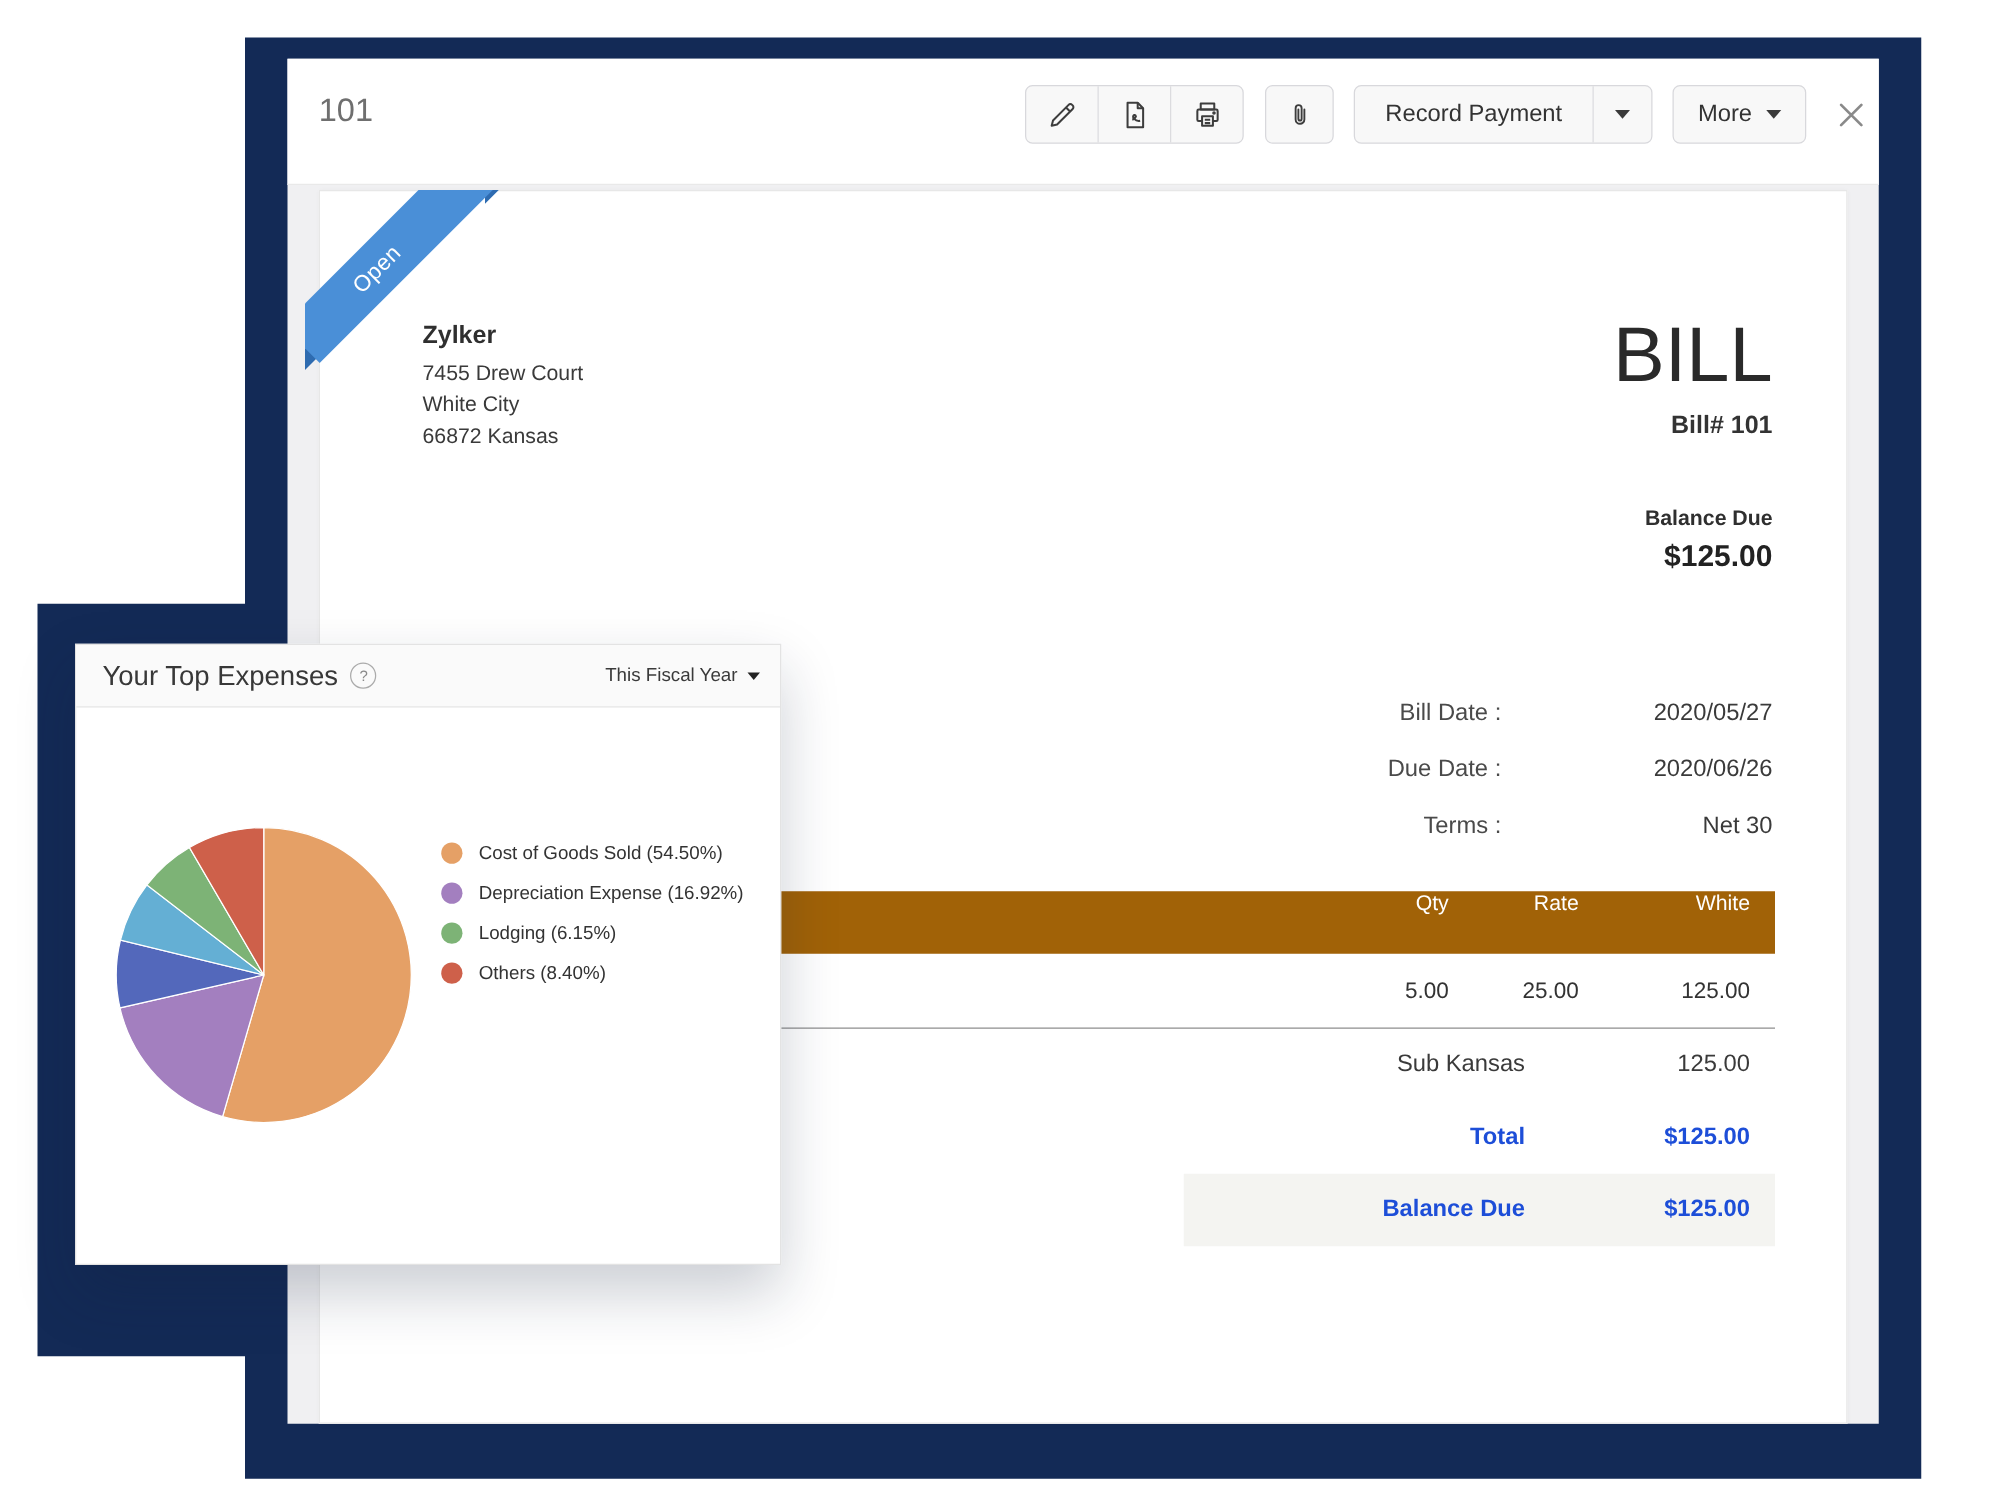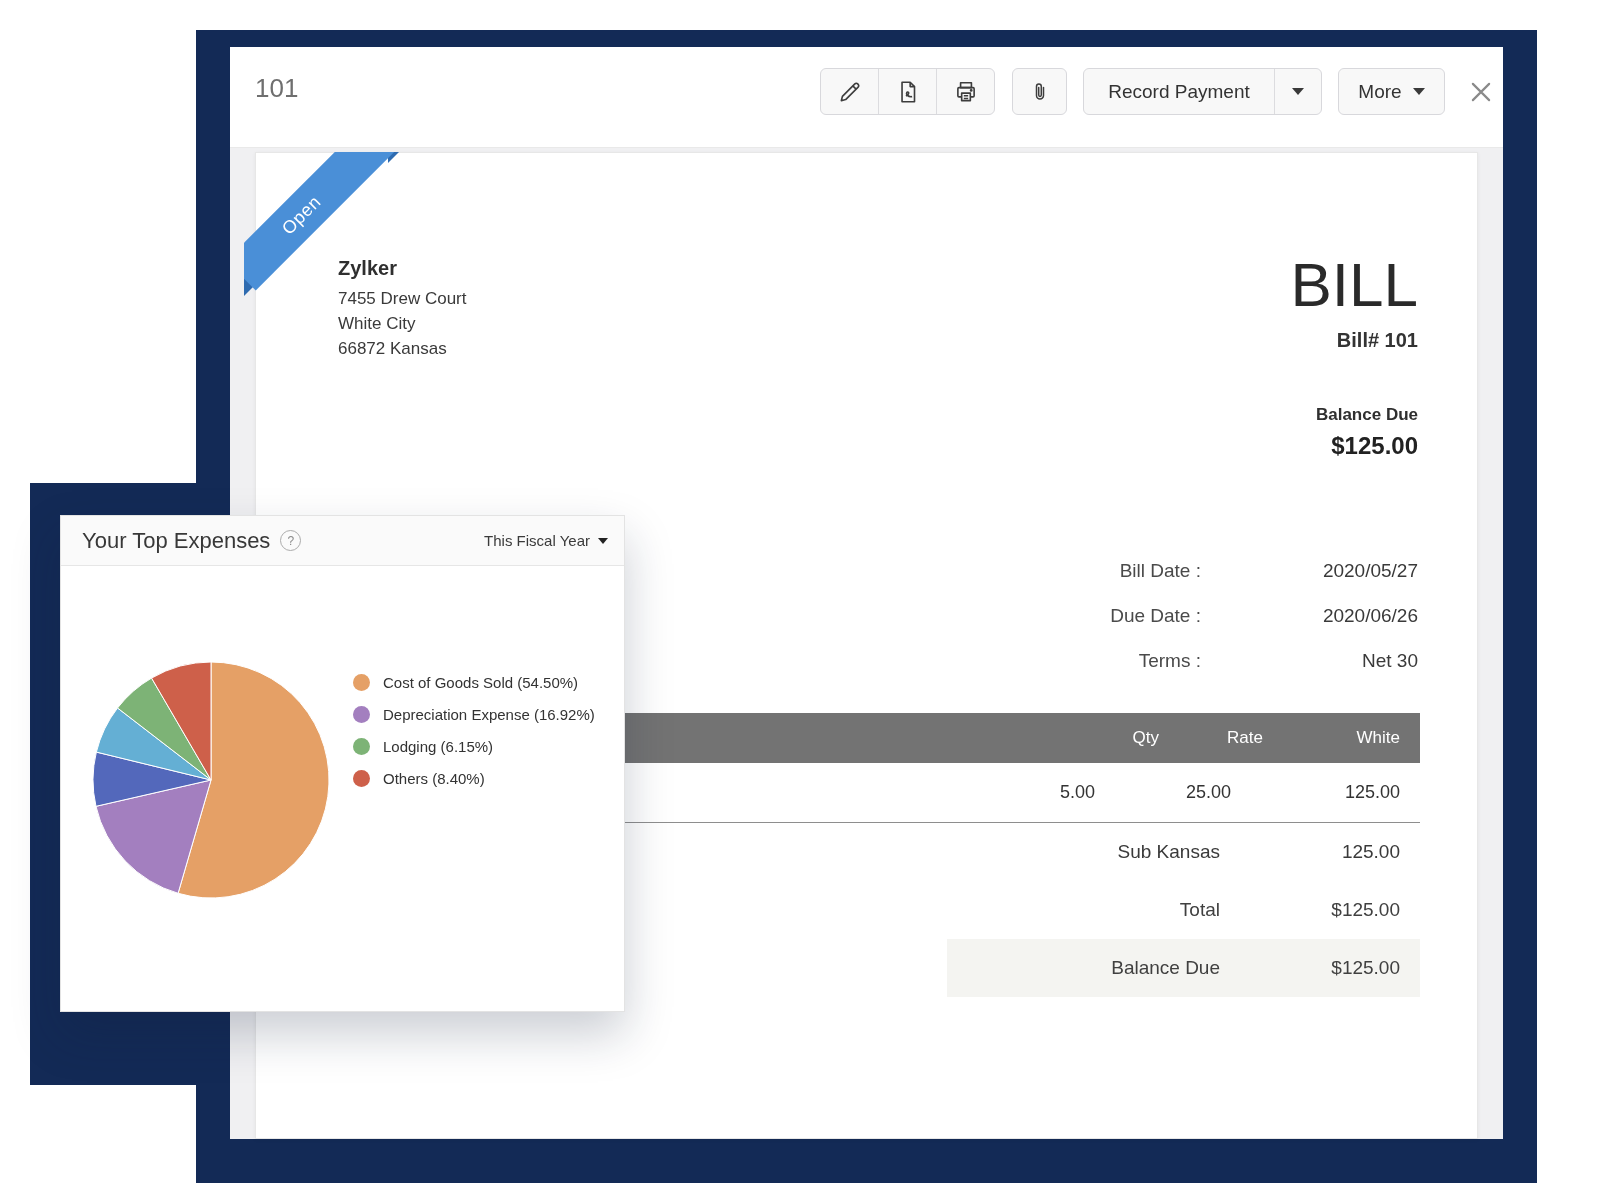--- a/index.html
+++ b/index.html
@@ -58,7 +58,7 @@
 
   
   .items{position:absolute;left:60px;top:560px;width:1104px;}
-  .t-head{display:flex;align-items:center;height:50px;background:#737373;color:#fff;font-size:17px;padding-right:20px;box-sizing:border-box;}
+  .t-head{display:flex;align-items:flex-start;height:50px;background:#a16207;color:#fff;font-size:17px;padding-right:20px;box-sizing:border-box;}
   .t-row{display:flex;align-items:center;height:60px;font-size:18px;color:#333;border-bottom:1px solid #8E8E8E;padding-right:20px;box-sizing:border-box;gap:32px;}
   .c-item{flex:1;}
   .c-qty{width:104px;text-align:right;}

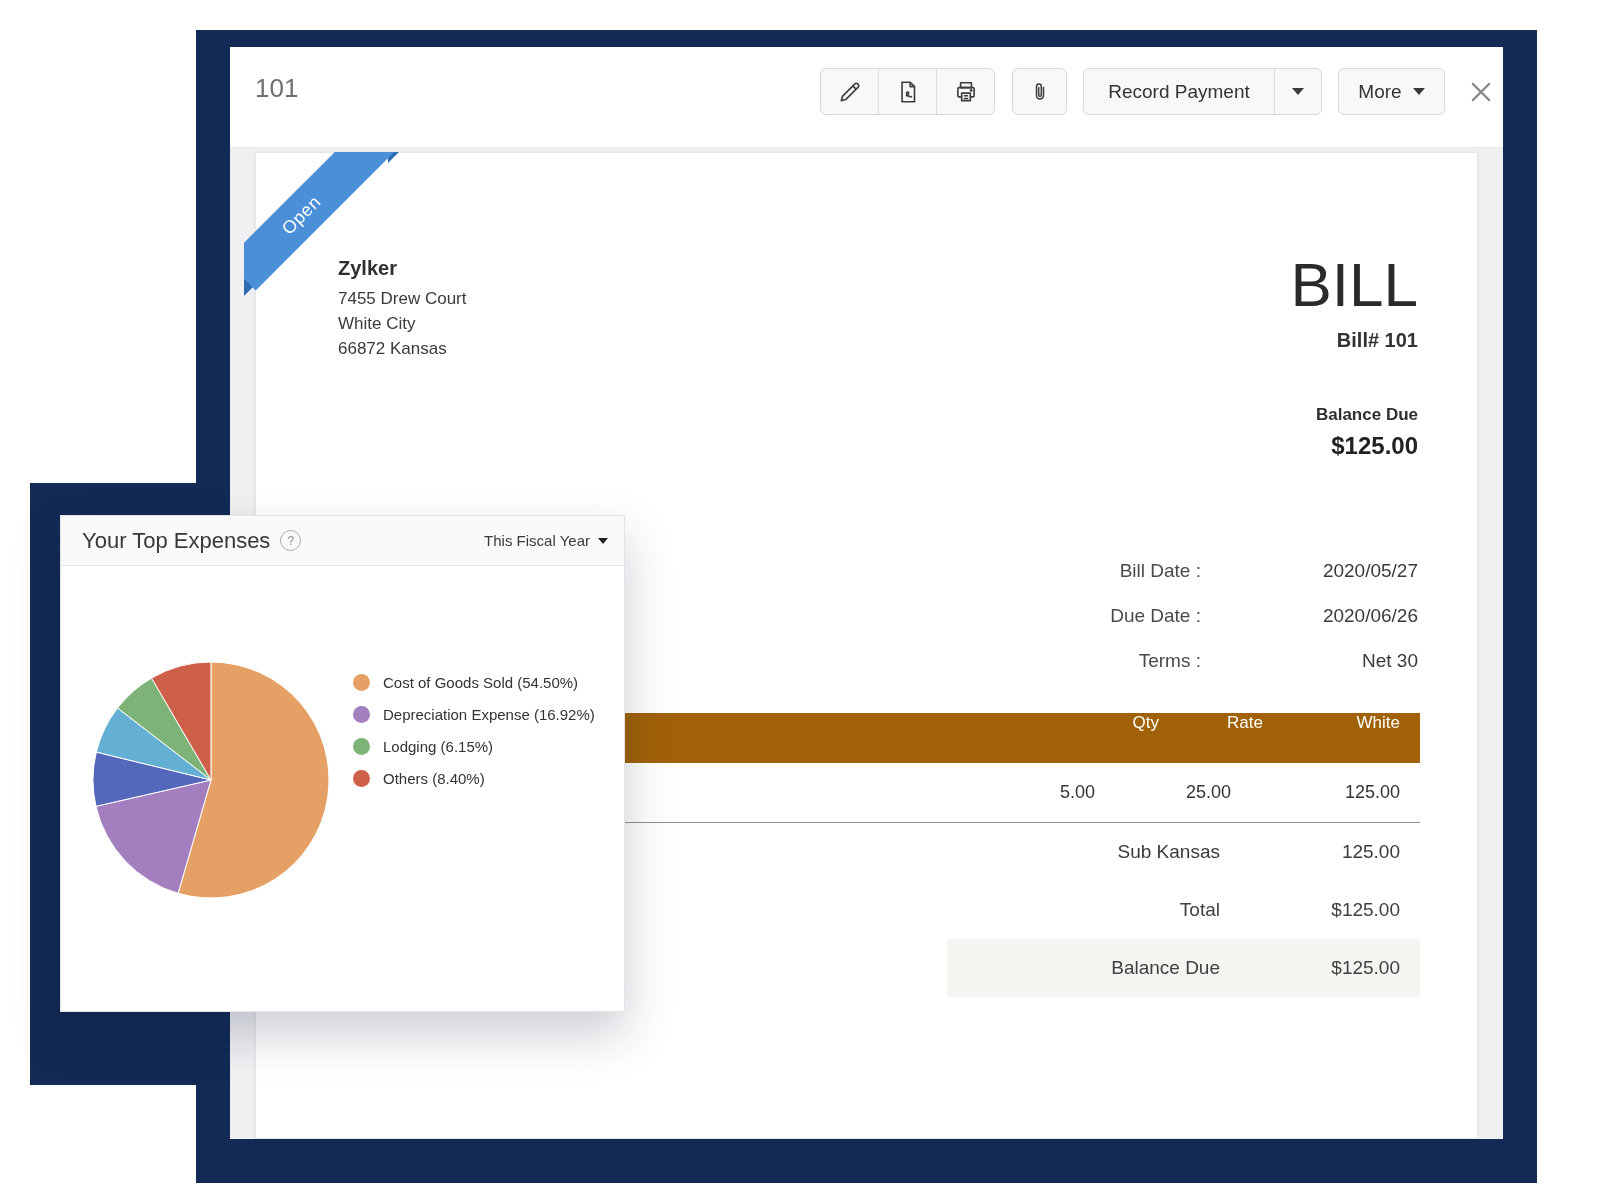--- a/index.html
+++ b/index.html
@@ -59,7 +59,7 @@
   
   .items{position:absolute;left:60px;top:560px;width:1104px;}
   .t-head{display:flex;align-items:flex-start;height:50px;background:#a16207;color:#fff;font-size:17px;padding-right:20px;box-sizing:border-box;}
-  .t-row{display:flex;align-items:center;height:60px;font-size:18px;color:#333;border-bottom:1px solid #8E8E8E;padding-right:20px;box-sizing:border-box;gap:32px;}
+  .t-row{display:flex;align-items:center;height:60px;font-size:18px;color:#333;border-bottom:1px solid #8E8E8E;padding-right:20px;box-sizing:border-box;}
   .c-item{flex:1;}
   .c-qty{width:104px;text-align:right;}
   .c-rate{width:104px;text-align:right;}

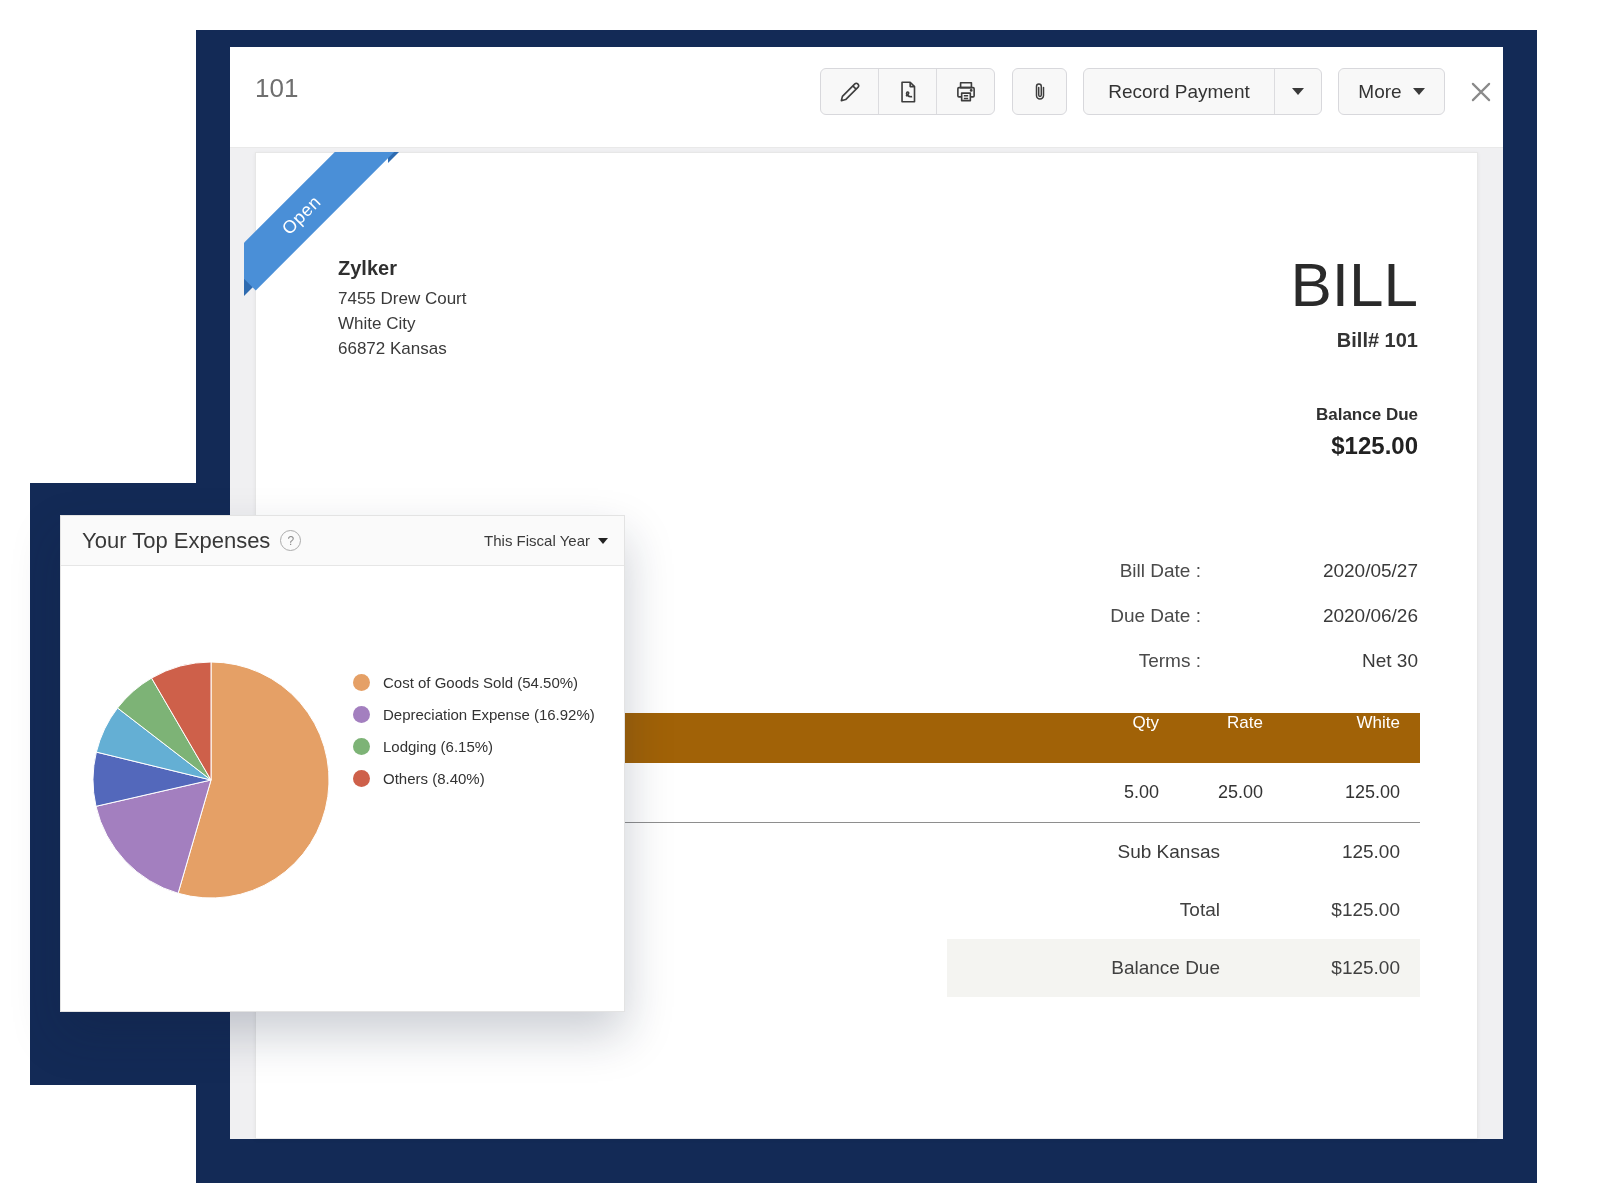--- a/index.html
+++ b/index.html
@@ -70,7 +70,7 @@
   .tot-row{display:flex;align-items:center;height:58px;}
   .tot-label{flex:1;text-align:right;font-size:19px;color:#3A3A3A;padding-right:63px;}
   .tot-value{width:117px;text-align:right;font-size:19px;color:#3A3A3A;padding-right:20px;}
-  .tot-bold .tot-label,.tot-bold .tot-value{font-weight:normal;color:#404040;}
+  .tot-bold .tot-label,.tot-bold .tot-value{font-weight:bold;color:#1d4ed8;}
   .balance-box{margin-left:631px;width:473px;height:58px;background:#F4F4F1;display:flex;align-items:center;}
   .balance-box .tot-label{flex:1;}
 

